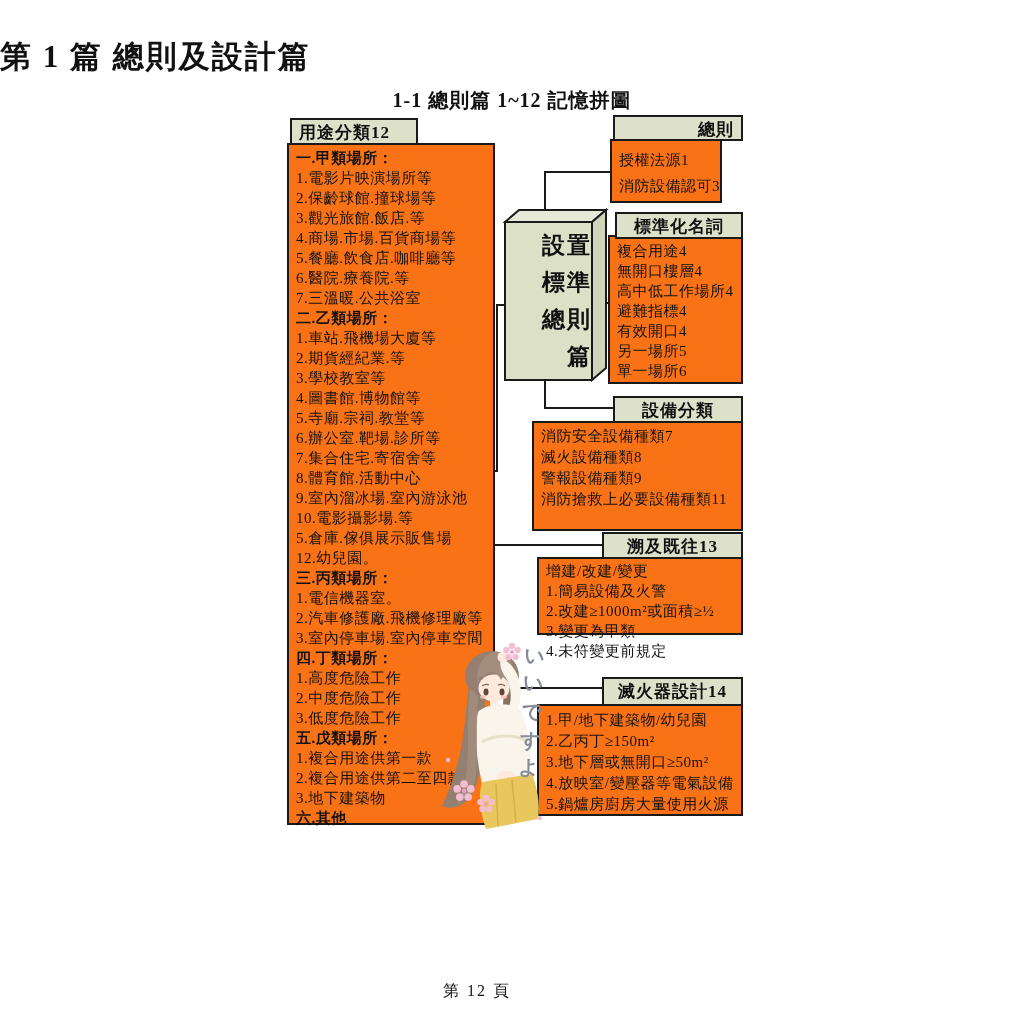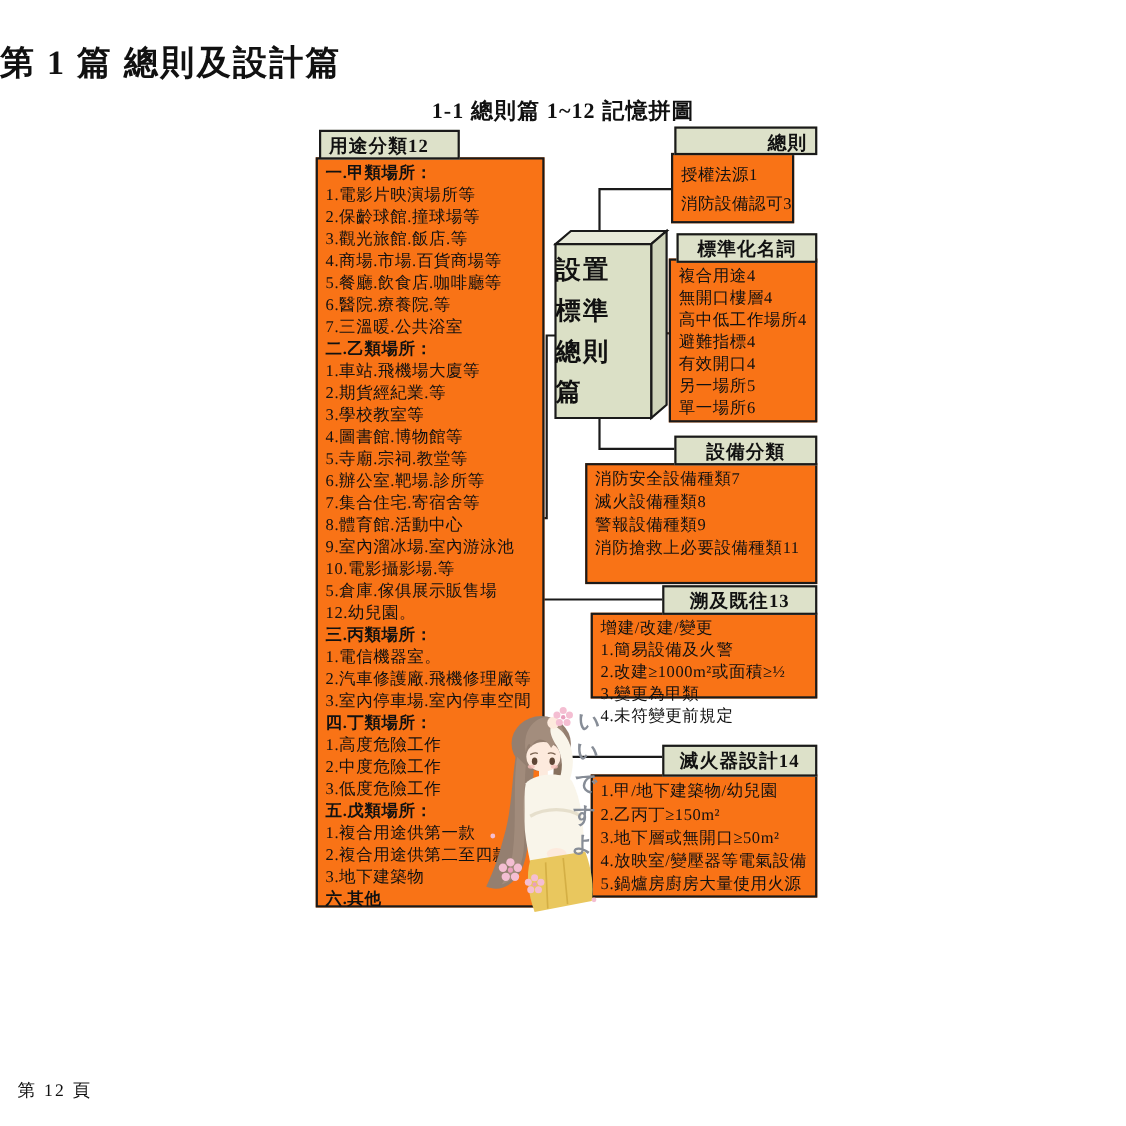--- a/index.html
+++ b/index.html
@@ -45,7 +45,7 @@
   #ext-bd .line{line-height:21px;}
   
   #cube-svg{left:503px;top:208px;z-index:4;}
-  #cube-label{left:505px;top:227px;width:87px;z-index:5;text-align:left;}
+  #cube-label{left:505px;top:227px;width:87px;z-index:5;text-align:right;}
   #cube-label .cline{font-size:23px;font-weight:700;line-height:37px;letter-spacing:2px;}
   
   #girl{left:440px;top:626px;z-index:6;}

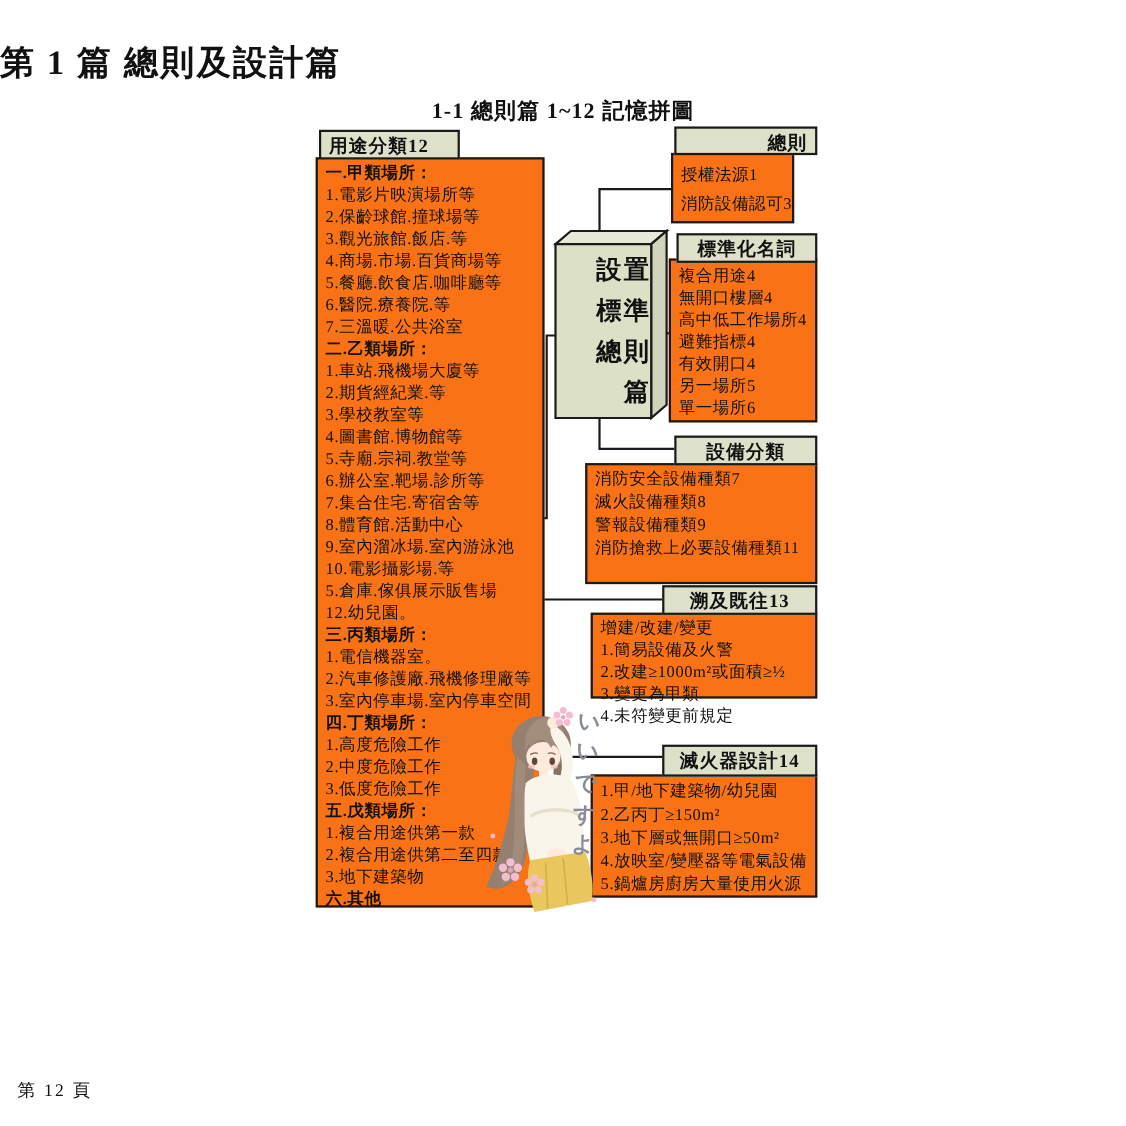--- a/index.html
+++ b/index.html
@@ -11,7 +11,7 @@
   
   .title{top:36px;left:0;width:1024px;font-size:31px;font-weight:700;letter-spacing:2px;}
   .subtitle{top:87px;left:0;width:1024px;text-align:center;font-size:20px;font-weight:700;letter-spacing:1px;}
-  .footer{top:981px;left:0;width:954px;font-size:16px;letter-spacing:2px;padding-left:16px;}
+  .footer{top:981px;left:0;width:954px;text-align:center;font-size:16px;letter-spacing:2px;}
   
   #connectors{top:0;left:0;z-index:1;}
   

